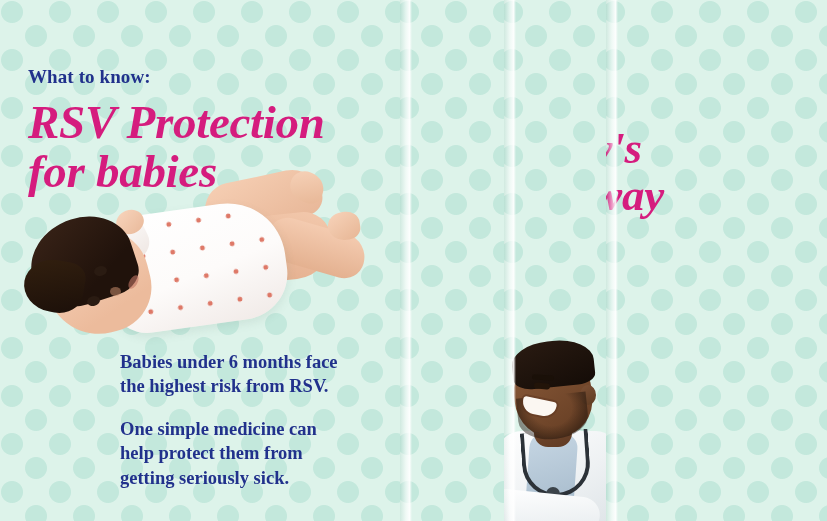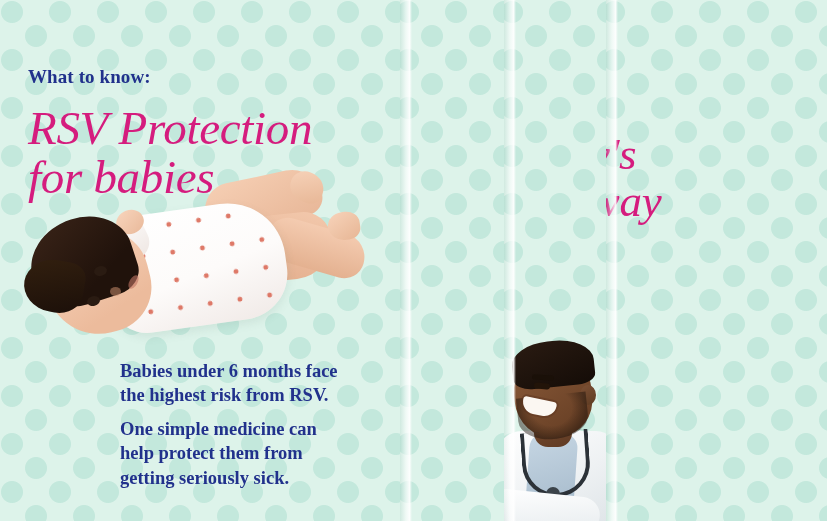--- a/index.html
+++ b/index.html
@@ -89,12 +89,11 @@
     position: absolute;
     color: #d51c7e;
     font-style: italic;
-    font-weight: 400;
+    font-weight: 700;
     font-size: 47px;
     line-height: 1.05;
     letter-spacing: -.3px;
     white-space: pre-line;
-    margin-top: 6px;
   }
   .body-copy {
     position: absolute;

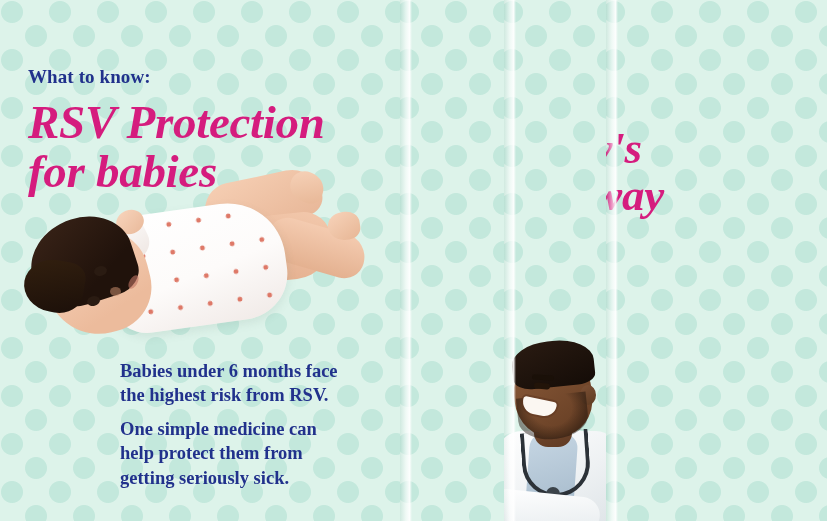--- a/index.html
+++ b/index.html
@@ -108,7 +108,7 @@
   
   #c1-eyebrow  { left: 28px;  top: 66px; }
   #c1-headline { left: 28px;  top: 98px; }
-  #c1-copy-1   { left: 120px; top: 359px; }
+  #c1-copy-1   { left: 120px; top: 350px; }
   #c1-copy-2   { left: 120px; top: 417px; font-family: Liberation Serif, serif; }
 
   

